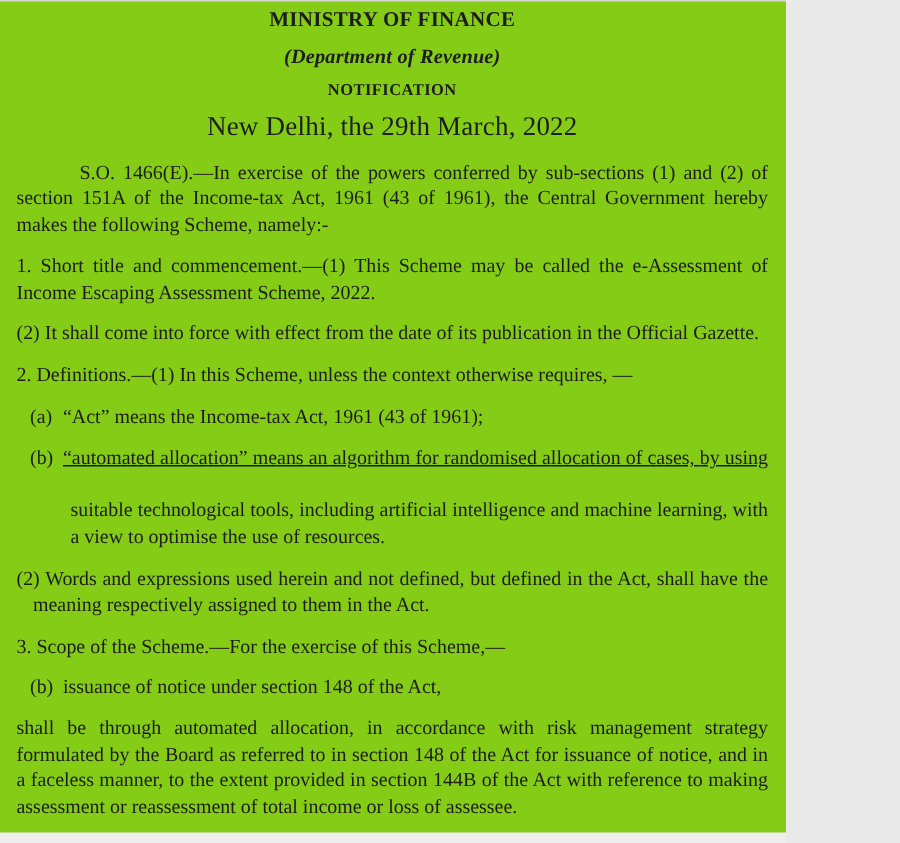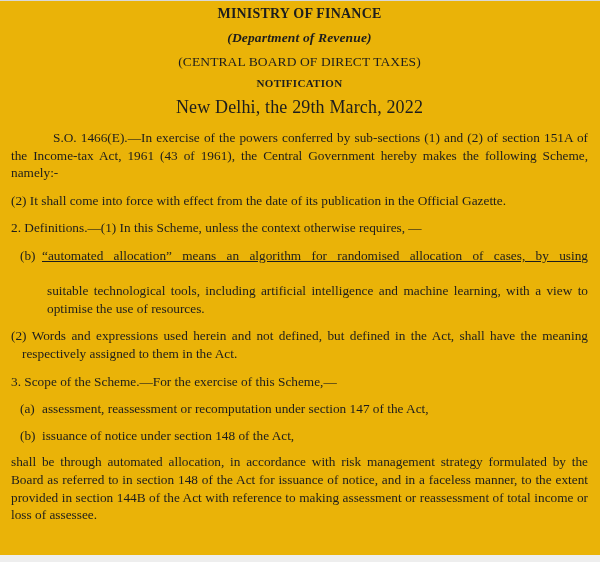--- a/index.html
+++ b/index.html
@@ -17,10 +17,10 @@
   }
   .page {
     position: relative;
-    width: 600px;
+    width: 524px;
     height: 562px;
     box-sizing: border-box;
-    background: #eab308;
+    background: #84cc16;
     border-top: 1px solid #d8d8d8;
     padding: 6px 12px 0 11px;
   }

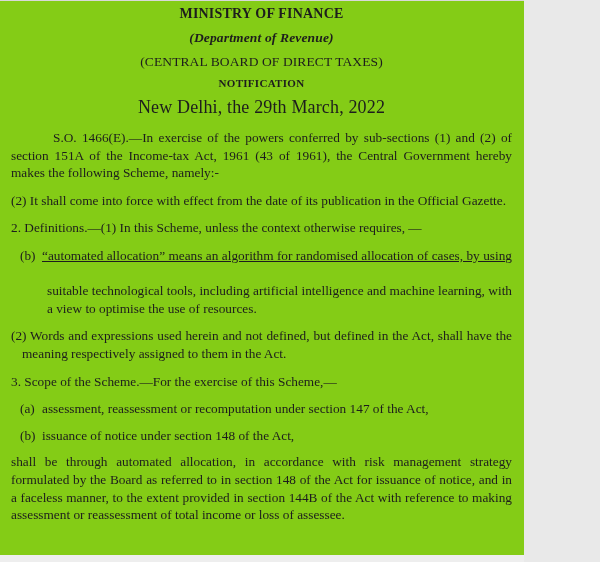--- a/index.html
+++ b/index.html
@@ -143,7 +143,6 @@
   <div class="hdr">
     <p class="hdr-line hdr-ministry">MINISTRY OF FINANCE</p>
     <p class="hdr-line hdr-dept">(Department of Revenue)</p>
-    <p class="hdr-line hdr-cbdt">(CENTRAL BOARD OF DIRECT TAXES)</p>
     <p class="hdr-line hdr-notif">NOTIFICATION</p>
     <p class="hdr-line hdr-place">New Delhi, the 29th March, 2022</p>
   </div>

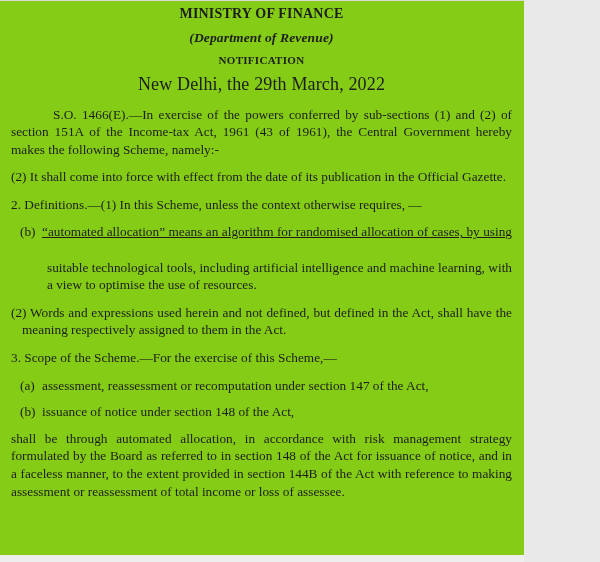--- a/index.html
+++ b/index.html
@@ -151,6 +151,7 @@
 
     <p class="para lead"><b>S.O. 1466(E).</b><span class="dash">—</span><span>In exercise of the powers conferred by sub-sections (1) and (2) of section 151A of the Income-tax Act, 1961 (43 of 1961), the Central Government hereby makes the following Scheme, namely:-</span></p>
 
+    <p class="para"><b>1.</b> <b>Short title and commencement.</b><span class="dash">—</span><span>(1) This Scheme may be called the e-Assessment of Income Escaping Assessment Scheme, 2022.</span></p>
 
     <p class="para hang">(2) It shall come into force with effect from the date of its publication in the Official Gazette.</p>
 

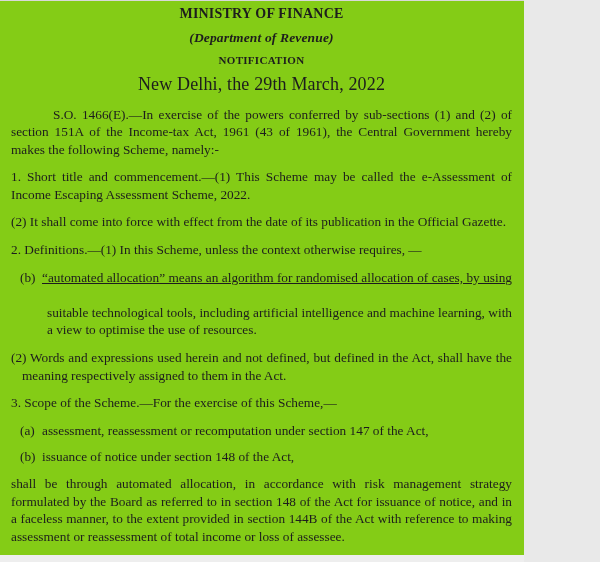--- a/index.html
+++ b/index.html
@@ -157,6 +157,7 @@
 
     <p class="para"><b>2.</b> <b>Definitions.</b><span class="dash">—</span><span>(1) In this Scheme, unless the context otherwise requires, —</span></p>
 
+    <p class="item no-just"><span class="mark">(a)</span><span>“Act” means the Income-tax Act, 1961 (43 of 1961);</span></p>
 
     <p class="item"><span class="mark">(b)</span><span class="spread" style="display:inline;text-decoration:underline;">“automated allocation” means an algorithm for randomised allocation of cases, by using</span>
        <span>suitable technological tools, including artificial intelligence and machine learning, with a view to optimise the use of resources.</span></p>

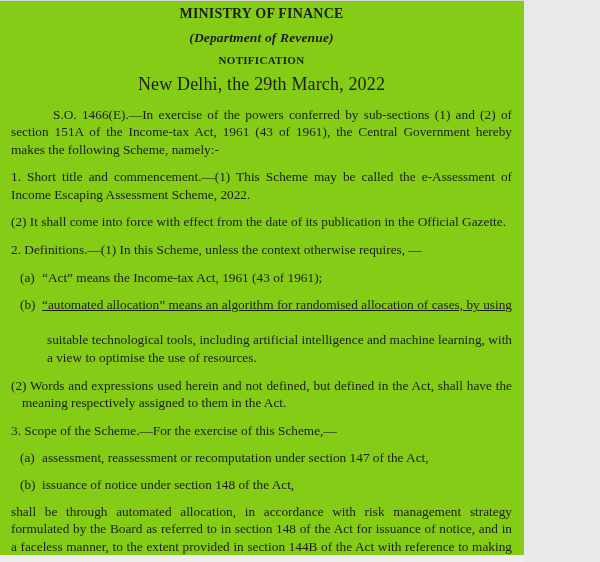--- a/index.html
+++ b/index.html
@@ -166,7 +166,6 @@
 
     <p class="para"><b>3.</b> <b>Scope of the Scheme.</b><span class="dash">—</span><span>For the exercise of this Scheme,—</span></p>
 
-    <p class="item no-just tight"><span class="mark">(a)</span><span>assessment, reassessment or recomputation under section 147 of the Act,</span></p>
 
     <p class="item no-just tight"><span class="mark">(b)</span><span>issuance of notice under section 148 of the Act,</span></p>
 

